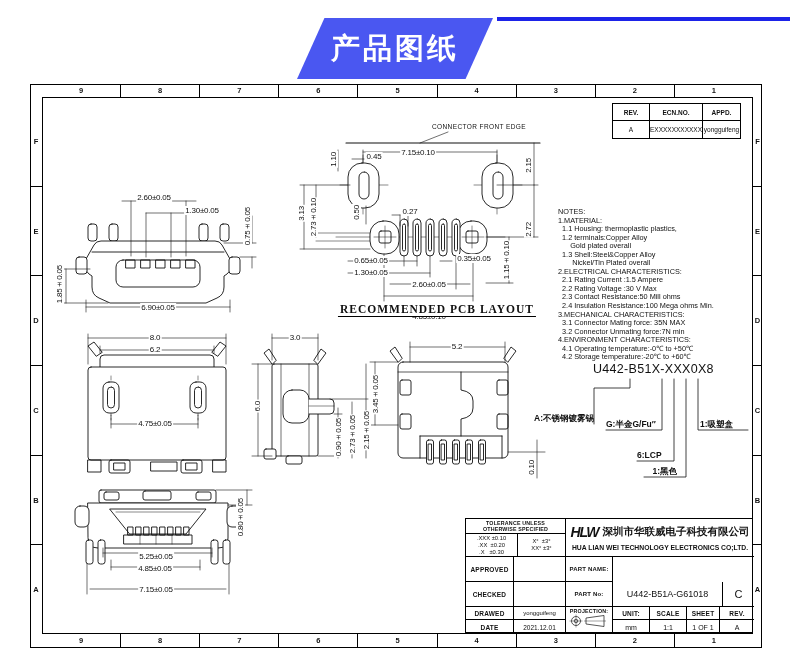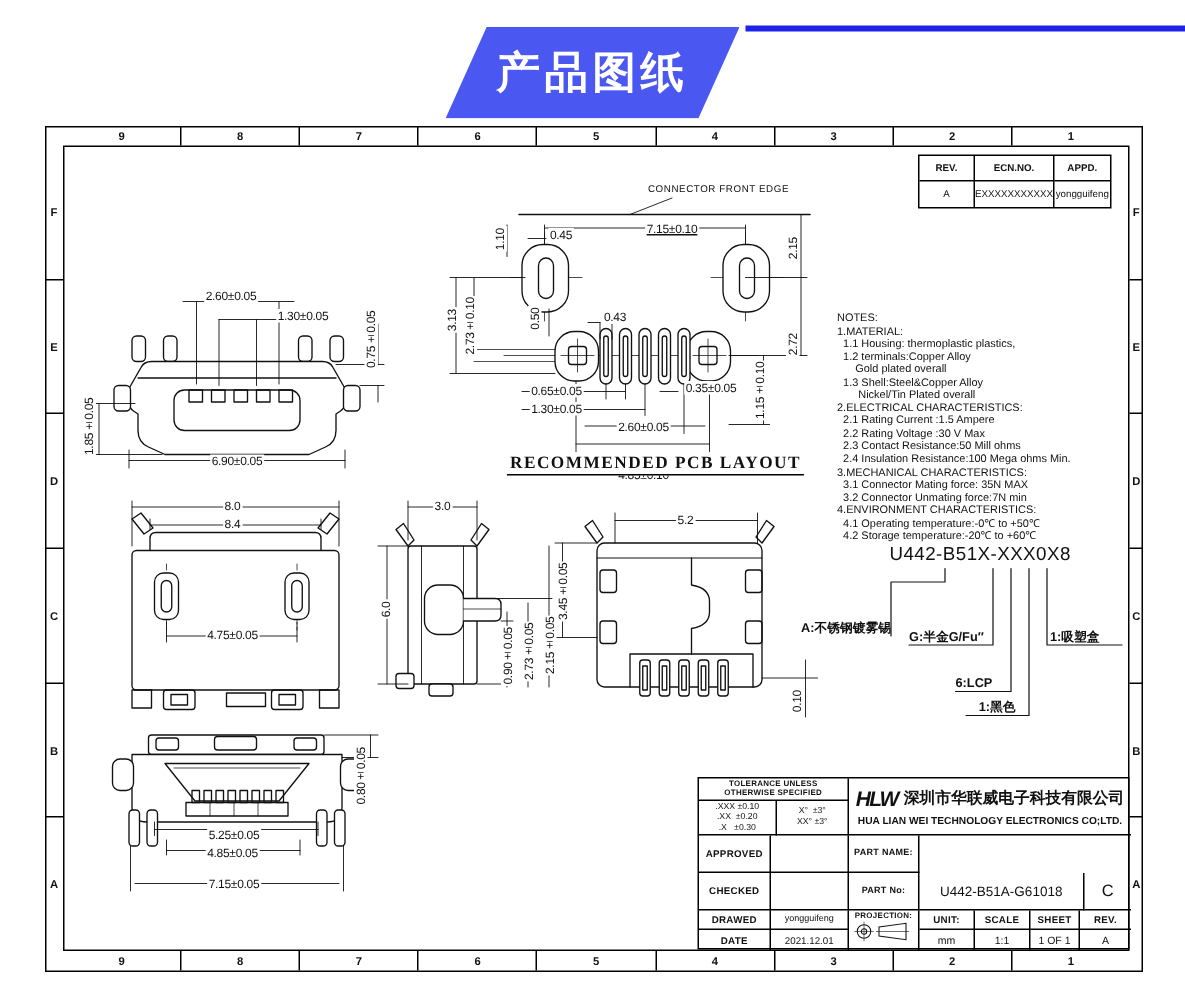--- a/index.html
+++ b/index.html
@@ -304,7 +304,7 @@
 <span class="dim" style="left:158px;top:303px;">6.90±0.05</span>
 
 <span class="small-label" style="left:479px;top:123px;">CONNECTOR FRONT EDGE</span>
-<span class="dim" style="left:448px;top:148px;text-decoration:underline;">7.15±0.10</span>
+<span class="dim" style="left:418px;top:148px;">7.15±0.10</span>
 <span class="dim" style="left:374px;top:152px;">0.45</span>
 <span class="dim v" style="left:329px;top:151px;">1.10</span>
 <span class="dim v" style="left:524px;top:157px;">2.15</span>

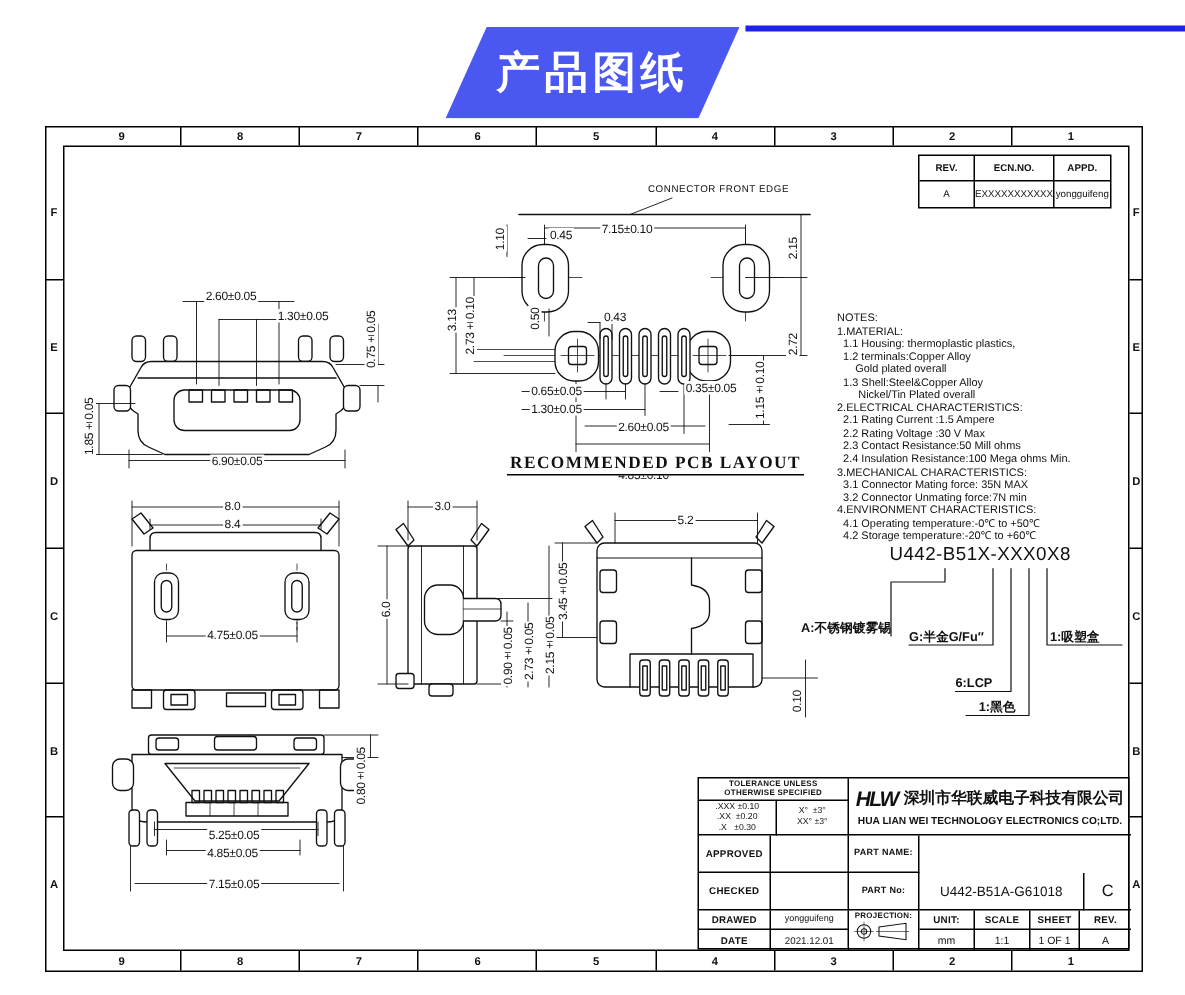--- a/index.html
+++ b/index.html
@@ -312,7 +312,7 @@
 <span class="dim v" style="left:297px;top:205px;">3.13</span>
 <span class="dim v" style="left:309px;top:197px;">2.73±0.10</span>
 <span class="dim v" style="left:352px;top:204px;">0.50</span>
-<span class="dim" style="left:410px;top:207px;">0.43</span>
+<span class="dim" style="left:410px;top:207px;">0.27</span>
 <span class="dim" style="left:371px;top:256px;">0.65±0.05</span>
 <span class="dim" style="left:371px;top:268px;">1.30±0.05</span>
 <span class="dim" style="left:474px;top:254px;">0.35±0.05</span>

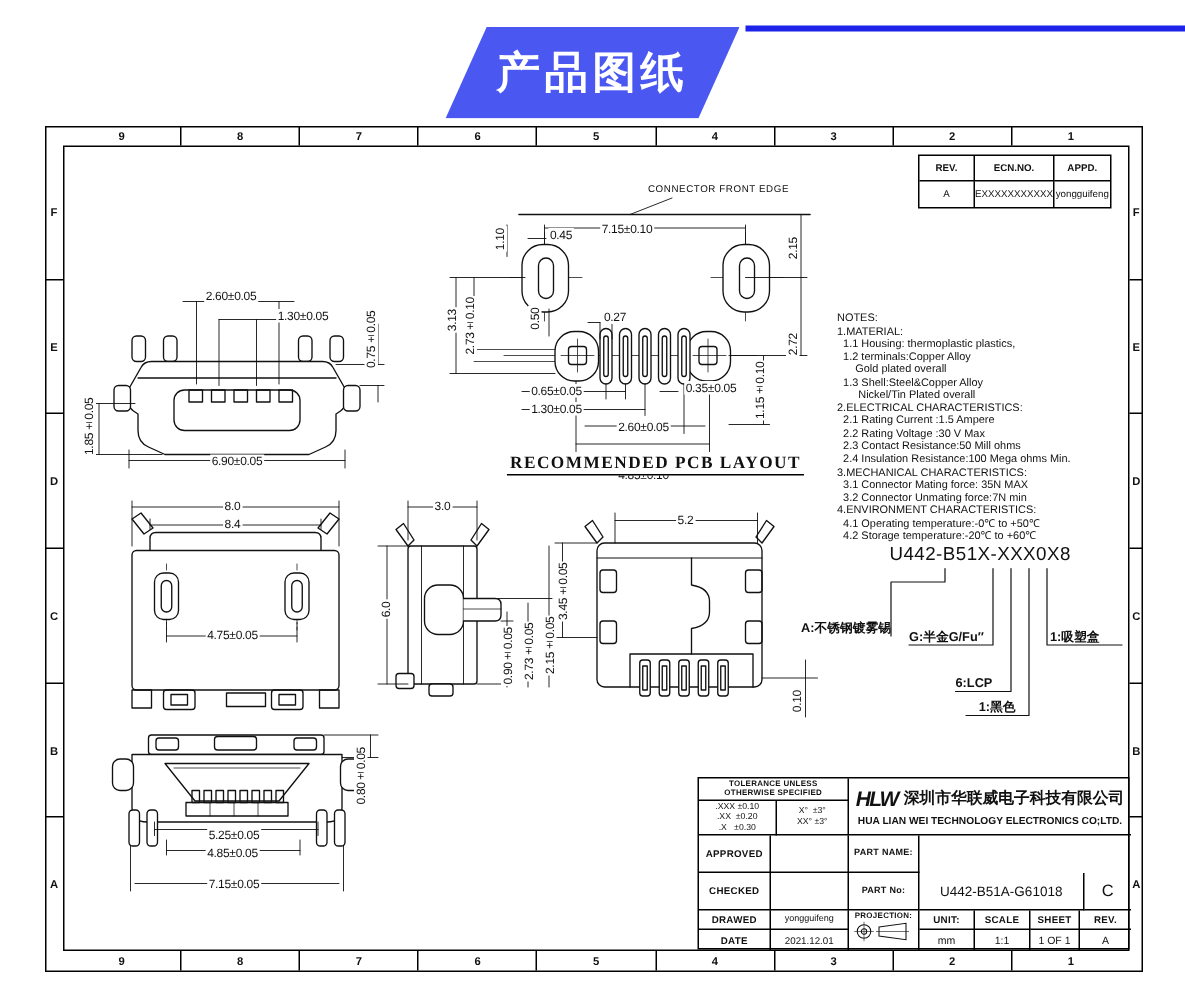--- a/index.html
+++ b/index.html
@@ -322,7 +322,7 @@
 <span class="cap" style="left:437px;top:303px;">RECOMMENDED PCB LAYOUT</span>
 
 <span class="dim" style="left:155px;top:333px;">8.0</span>
-<span class="dim" style="left:155px;top:345px;">8.4</span>
+<span class="dim" style="left:155px;top:345px;">6.2</span>
 <span class="dim" style="left:155px;top:419px;">4.75±0.05</span>
 
 <span class="dim" style="left:295px;top:333px;">3.0</span>

